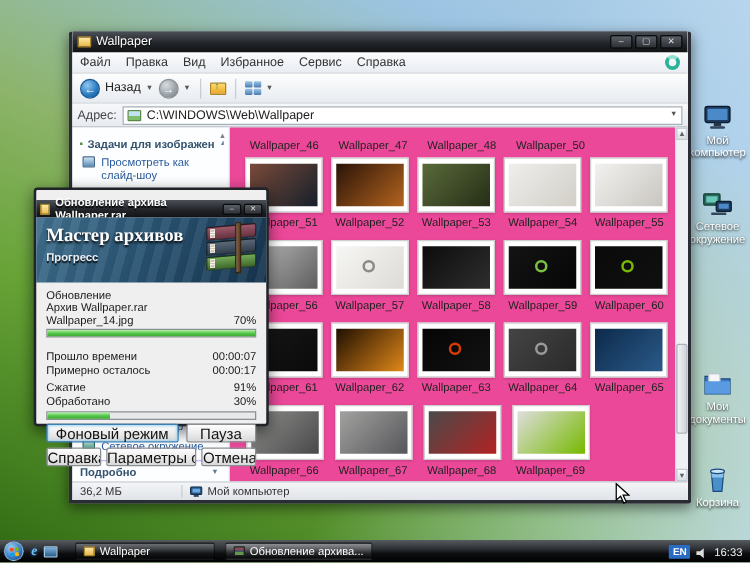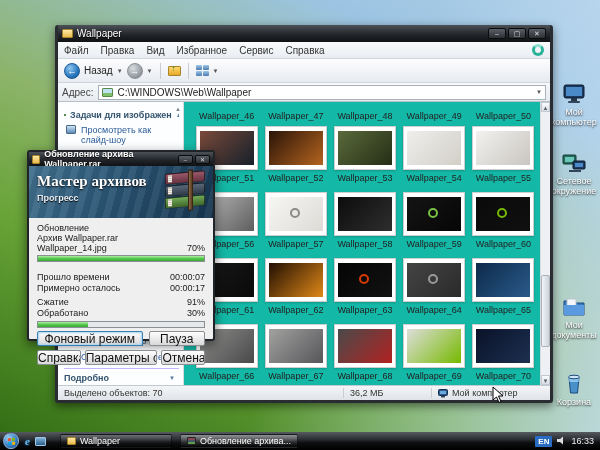--- a/index.html
+++ b/index.html
@@ -95,7 +95,7 @@
   .side-details { border-top:1px solid #c4b5fd; padding-top:4px; display:flex; align-items:center; color:#33536e; font-weight:bold; cursor:pointer; }
   .side-details .chev { margin-left:auto; font-size:6px; color:#5a7a9a; margin-right:4px; }
   
-  .content { flex:1; background:#14b8a6; padding:6px 2px 0 8px; overflow:hidden; }
+  .content { flex:1; background:#ec4899; padding:6px 2px 0 8px; overflow:hidden; }
   .thumb-row { display:flex; }
   .thumb-cell { width:71px; text-align:center; cursor:pointer; }
   .thumb-row.labels-only { height:18px; }

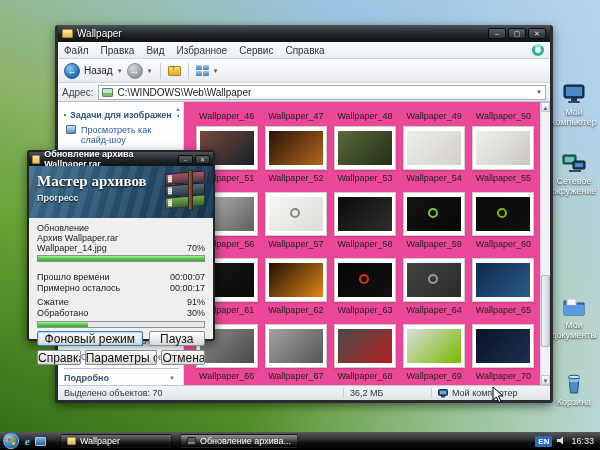--- a/index.html
+++ b/index.html
@@ -295,9 +295,6 @@
             <div class="thumb-label">Wallpaper_48</div>
           </div>
           <div class="thumb-cell">
-            <div class="thumb-label">Wallpaper_49</div>
-          </div>
-          <div class="thumb-cell">
             <div class="thumb-label">Wallpaper_50</div>
           </div>
         </div>

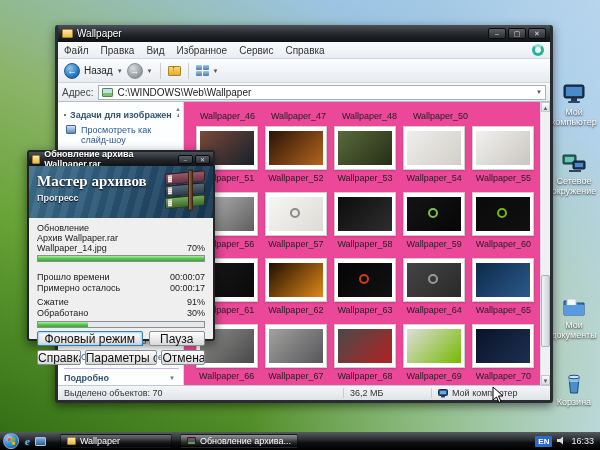--- a/index.html
+++ b/index.html
@@ -122,7 +122,7 @@
   #dialog { position:absolute; left:27px; top:150px; width:188px; height:191px; z-index:30;
     border:2px solid rgba(20,24,28,.95); border-radius:3px; background:#efefef;
     box-shadow:0 4px 12px rgba(0,0,0,.55); display:flex; flex-direction:column; }
-  #dialog .titlebar { height:14px; flex:0 0 14px; padding:0 3px; }
+  #dialog .titlebar { height:14px; flex:0 0 14px; padding:0 3px;margin-top:8px; }
   #dialog .t-title { font-size:9px; font-weight:bold; }
   #dialog .winbtn { width:15px; height:9px; line-height:8px; font-size:6px; }
   .banner { height:52px; flex:0 0 52px; position:relative; overflow:hidden; padding:7px 8px;

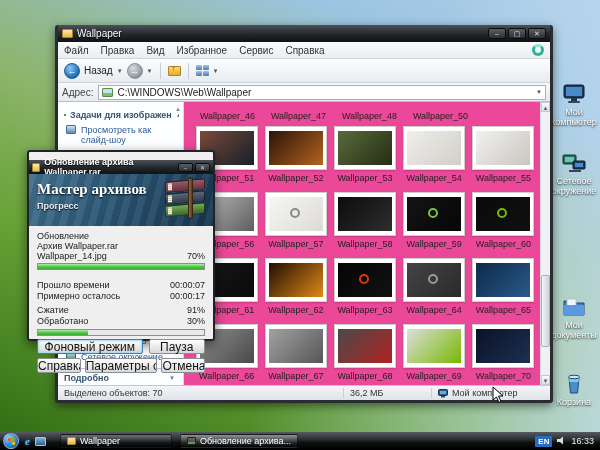--- a/index.html
+++ b/index.html
@@ -429,12 +429,6 @@
             </div>
             <div class="thumb-label">Wallpaper_69</div>
           </div>
-          <div class="thumb-cell">
-            <div class="thumb-frame">
-              <div class="thumb-img" style="background: linear-gradient(135deg, rgb(10, 18, 40), rgb(28, 48, 80));"></div>
-            </div>
-            <div class="thumb-label">Wallpaper_70</div>
-          </div>
         </div>
       </div>
     <div class="vscroll">

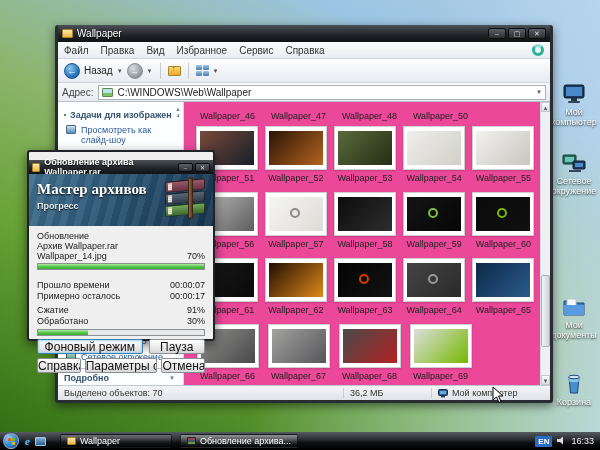--- a/index.html
+++ b/index.html
@@ -440,7 +440,6 @@
     </div>
   </div>
   <div class="statusbar">
-    <div class="sb-left">Выделено объектов: 70</div>
     <div class="sb-size">36,2 МБ</div>
     <div class="sb-zone">
       <svg width="10" height="9" viewBox="0 0 10 9">

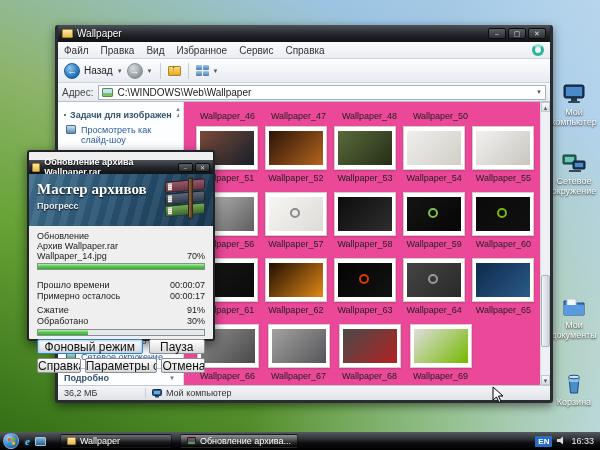--- a/index.html
+++ b/index.html
@@ -36,7 +36,7 @@
   .task-btn .tic { width:9px; height:8px; border-radius:1px; }
   .tic-folder { background:linear-gradient(#ffe9a8,#e8b94a); border:1px solid #a8842a; }
   .tic-rar { background:linear-gradient(#8a4a5a 33%, #4a5668 33% 66%, #5f9a4a 66%); border:1px solid #222; }
-  #tray { margin-left:auto; display:flex; align-items:flex-start; gap:5px; padding-right:6px; }
+  #tray { margin-left:auto; display:flex; align-items:flex-end; gap:5px; padding-right:6px; }
   #tray .lang { background:#2a6cc4; color:#fff; font-size:8px; font-weight:bold; padding:1px 3px; border-radius:1px; cursor:pointer; }
   #tray .clock { color:#eee; font-size:9px; }
   

